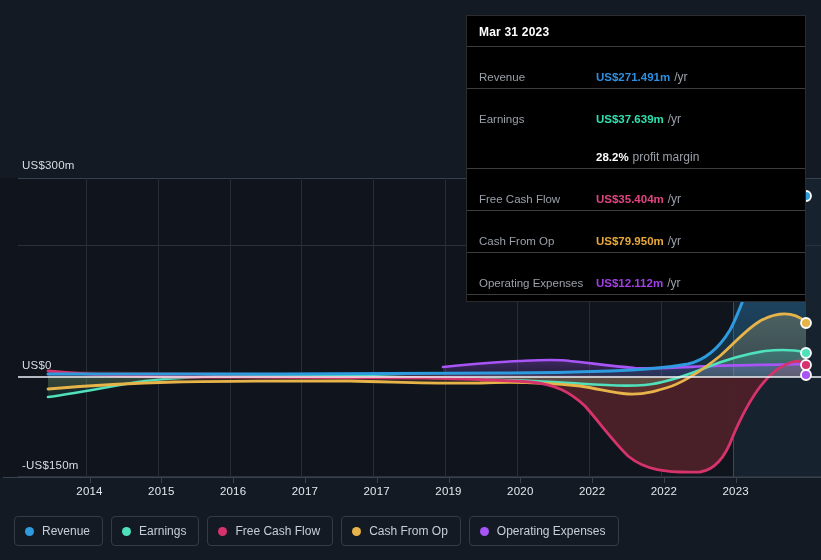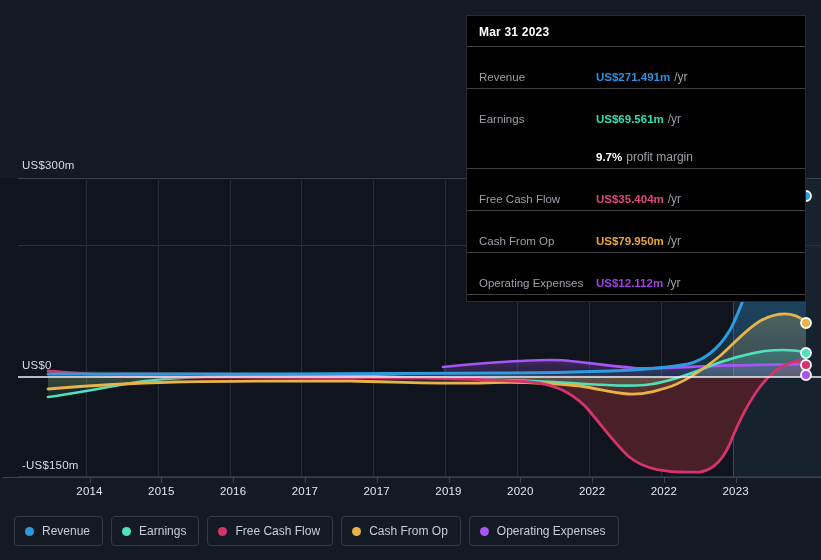--- a/index.html
+++ b/index.html
@@ -331,7 +331,7 @@
         </div>
         <div class="tt-row">
           <span class="tt-key">Earnings</span>
-          <span class="tt-val" style="color: rgb(46, 224, 176);">US$69.561m</span>
+          <span class="tt-val" style="color: rgb(46, 224, 176);">US$37.639m</span>
           <span class="tt-unit">/yr</span>
         </div>
         <div class="tt-row sub">

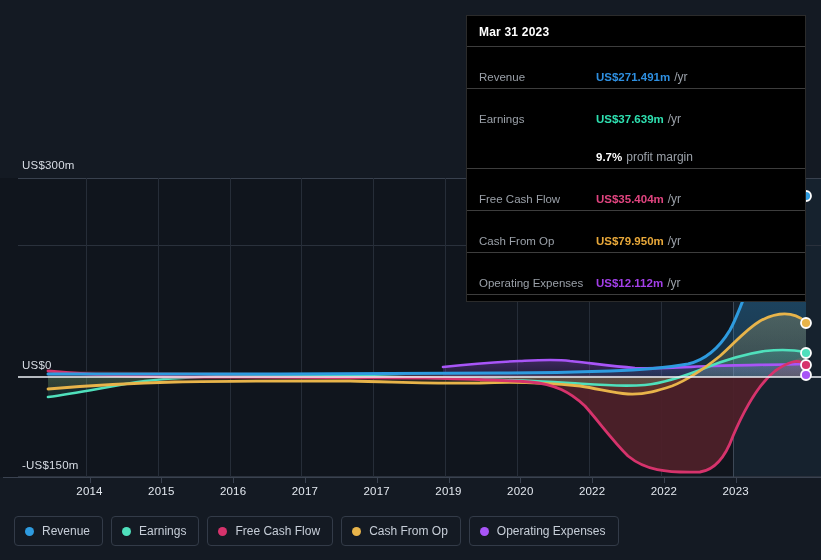--- a/index.html
+++ b/index.html
@@ -336,7 +336,7 @@
         </div>
         <div class="tt-row sub">
           <span class="tt-key"></span>
-          <span class="tt-val" style="color: rgb(255, 255, 255);">9.7%</span>
+          <span class="tt-val" style="color: rgb(255, 255, 255);">28.2%</span>
           <span class="tt-unit">profit margin</span>
         </div>
         <div class="tt-row">

